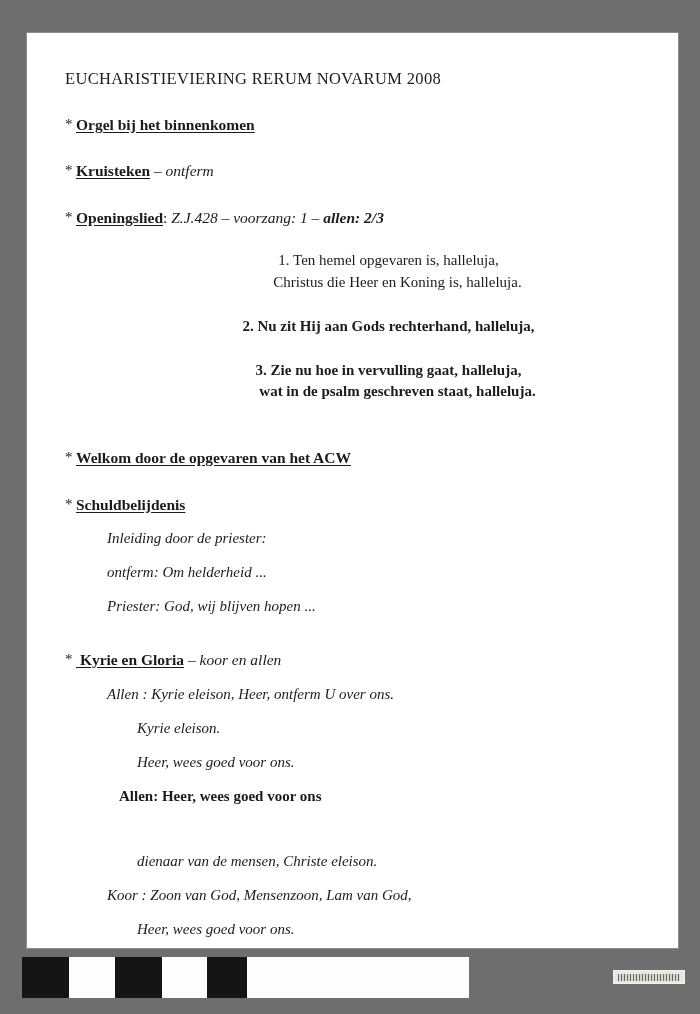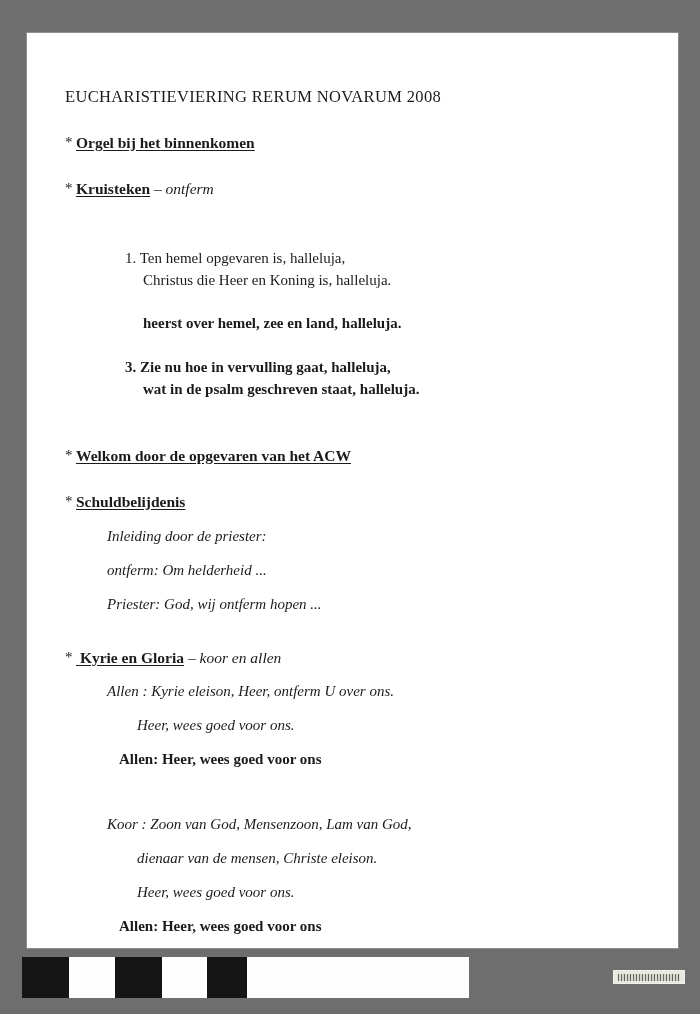--- a/index.html
+++ b/index.html
@@ -29,7 +29,7 @@
   #page-content {
     position: absolute;
     left: 38px;
-    top: 54px;
+    top: 36px;
     right: 26px;
     color: #1b1b1b;
   }

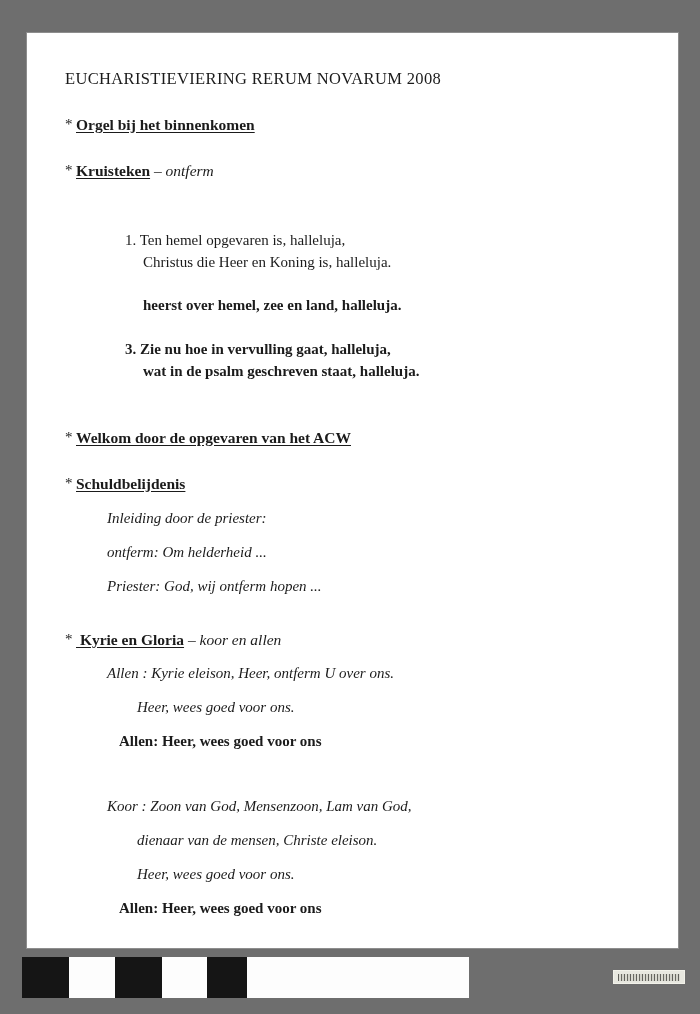--- a/index.html
+++ b/index.html
@@ -168,6 +168,9 @@
     </p>
     <div class="item-spacer"></div>
 
+    <p class="item">
+      <span class="star">*</span><span class="head-ul">Openingslied</span><span class="after-plain">: </span><span class="after">Z.J.428 – voorzang: 1 – </span><span class="after-bold-italic">allen: 2/3</span>
+    </p>
 
     <div class="verses">
       <p class="verse">

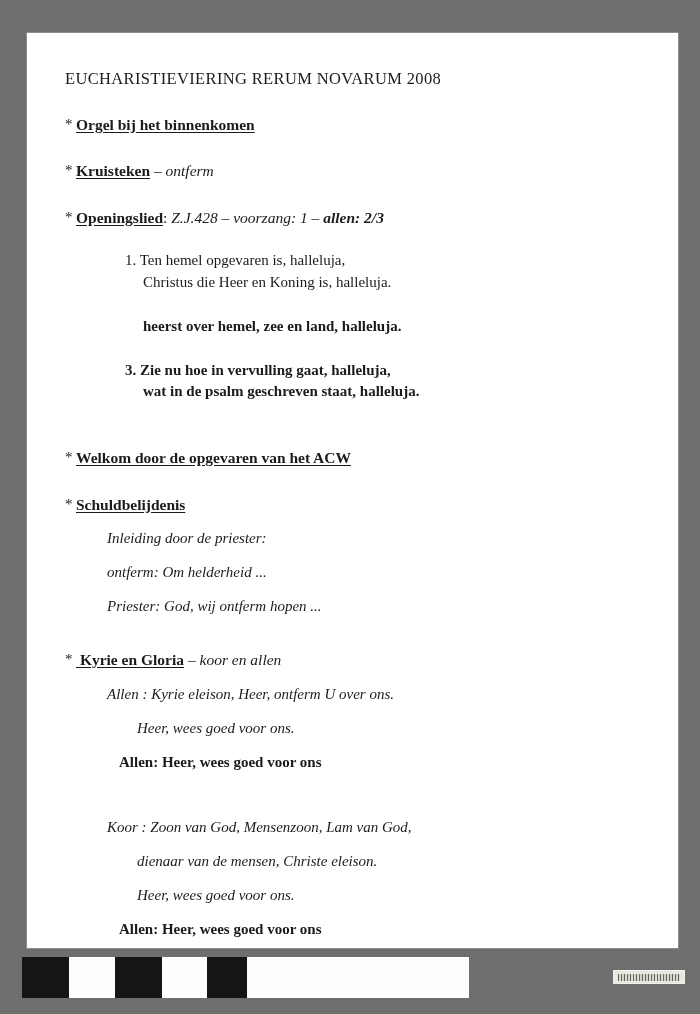--- a/index.html
+++ b/index.html
@@ -75,6 +75,7 @@
     font-size: 15px;
     line-height: 1.45;
     padding-left: 60px;
+    text-align: center;
   }
   .verse:last-child { margin-bottom: 5px; }
   .verse.bold { font-weight: bold; }

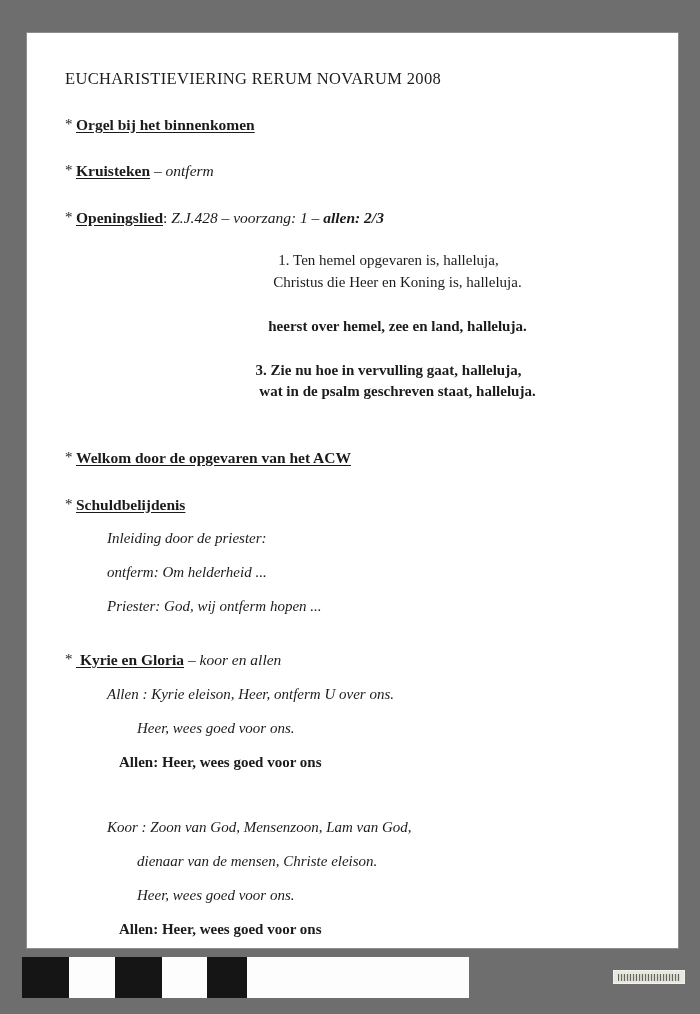--- a/index.html
+++ b/index.html
@@ -179,6 +179,7 @@
         <span class="verse-line-2">Christus die Heer en Koning is, halleluja.</span>
       </p>
       <p class="verse bold">
+        <span class="verse-line-1"><span>2.</span> <span>Nu zit Hij aan Gods rechterhand, halleluja,</span></span>
         <span class="verse-line-2">heerst over hemel, zee en land, halleluja.</span>
       </p>
       <p class="verse bold">

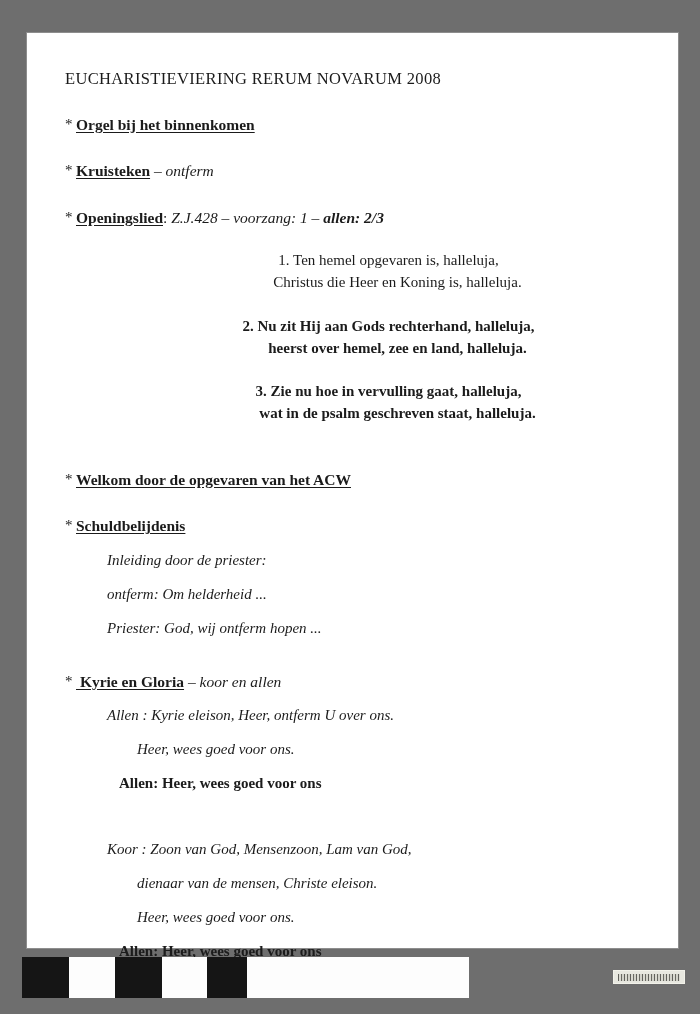--- a/index.html
+++ b/index.html
@@ -180,7 +180,6 @@
       </p>
       <p class="verse bold">
         <span class="verse-line-1"><span>2.</span> <span>Nu zit Hij aan Gods rechterhand, halleluja,</span></span>
-        <span class="verse-line-2">heerst over hemel, zee en land, halleluja.</span>
       </p>
       <p class="verse bold">
         <span class="verse-line-1"><span>3.</span> <span>Zie nu hoe in vervulling gaat, halleluja,</span></span>

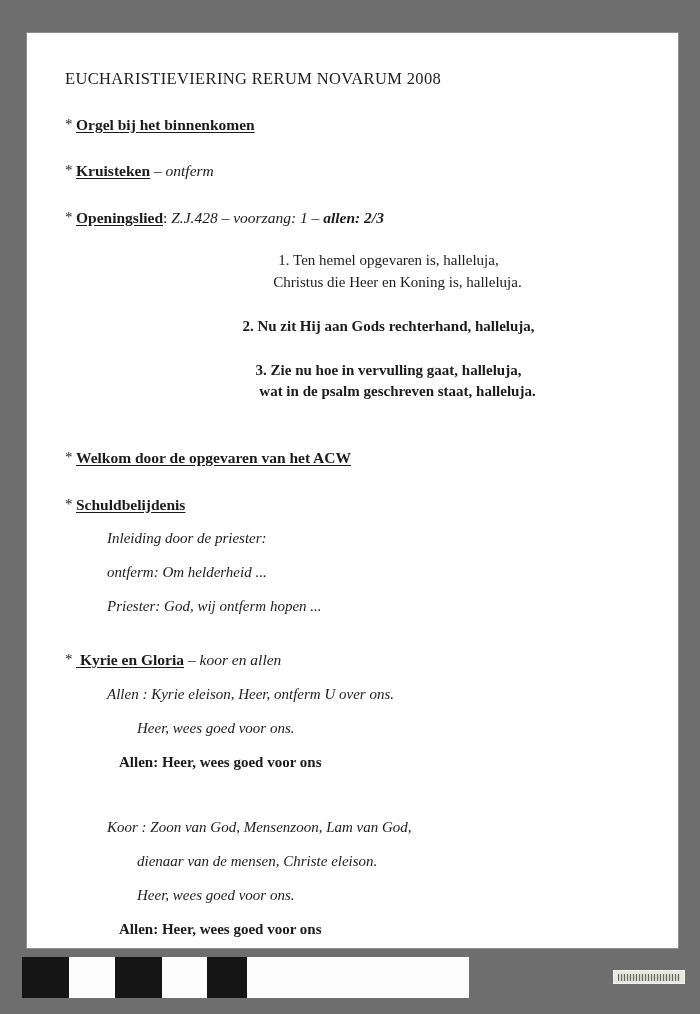--- a/index.html
+++ b/index.html
@@ -200,7 +200,7 @@
     <div class="sub-block">
       <p class="sub-line">Inleiding door de priester:</p>
       <p class="sub-line">ontferm: Om helderheid ...</p>
-      <p class="sub-line">Priester: God, wij ontferm hopen ...</p>
+      <p class="sub-line">Priester: God, wij blijven hopen ...</p>
     </div>
     <div class="item-spacer"></div>
 

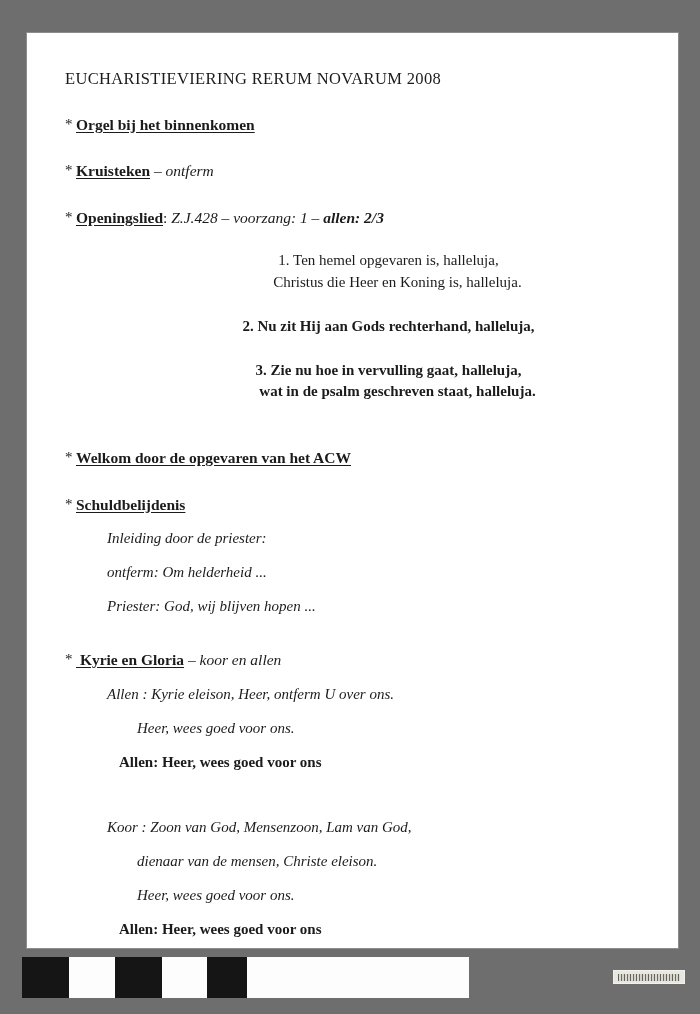--- a/index.html
+++ b/index.html
@@ -210,6 +210,7 @@
 
     <div class="sub-block">
       <p class="sub-line">Allen : Kyrie eleison, Heer, ontferm U over ons.</p>
+      <p class="sub-line deep">Kyrie eleison.</p>
       <p class="sub-line deep">Heer, wees goed voor ons.</p>
       <p class="sub-line allen">Allen: Heer, wees goed voor ons</p>
     </div>

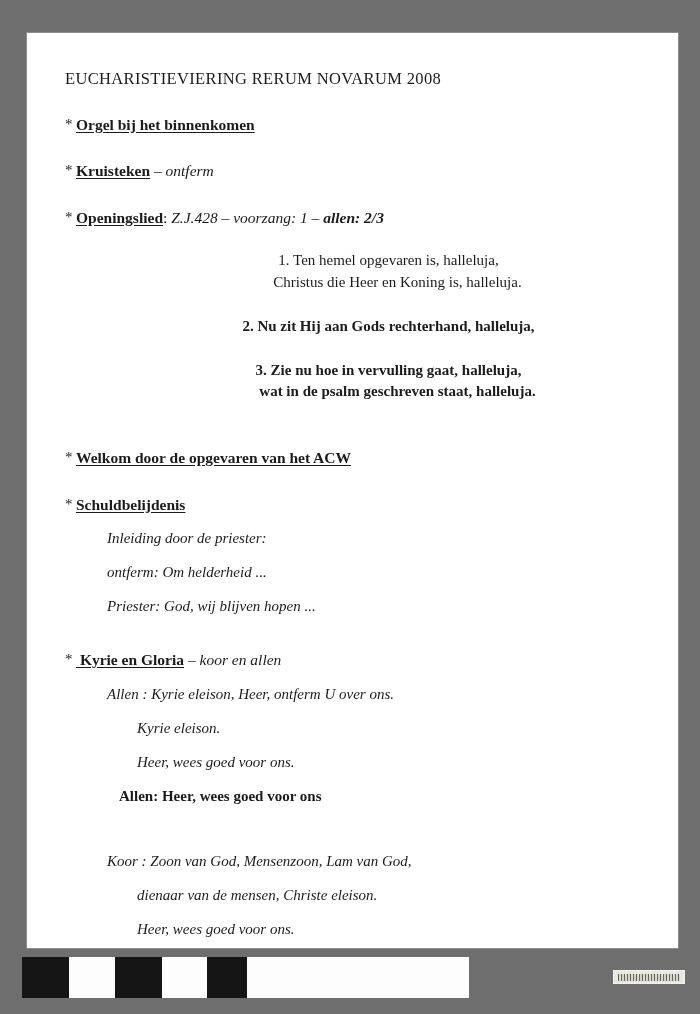--- a/index.html
+++ b/index.html
@@ -218,8 +218,8 @@
     <div class="group-gap"></div>
 
     <div class="sub-block">
+      <p class="sub-line deep">dienaar van de mensen, Christe eleison.</p>
       <p class="sub-line">Koor : Zoon van God, Mensenzoon, Lam van God,</p>
-      <p class="sub-line deep">dienaar van de mensen, Christe eleison.</p>
       <p class="sub-line deep">Heer, wees goed voor ons.</p>
       <p class="sub-line allen">Allen: Heer, wees goed voor ons</p>
     </div>

